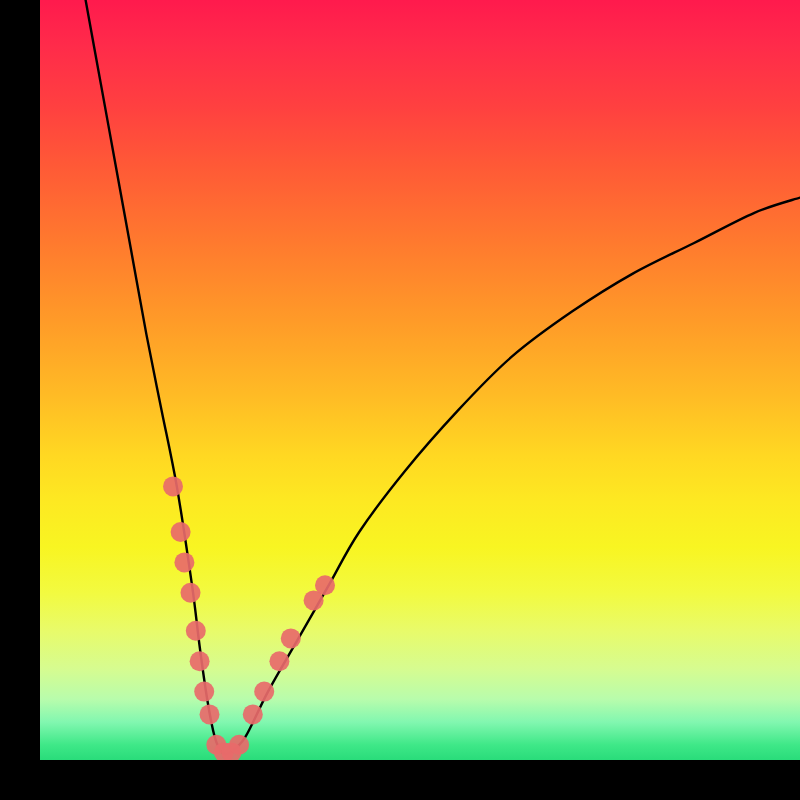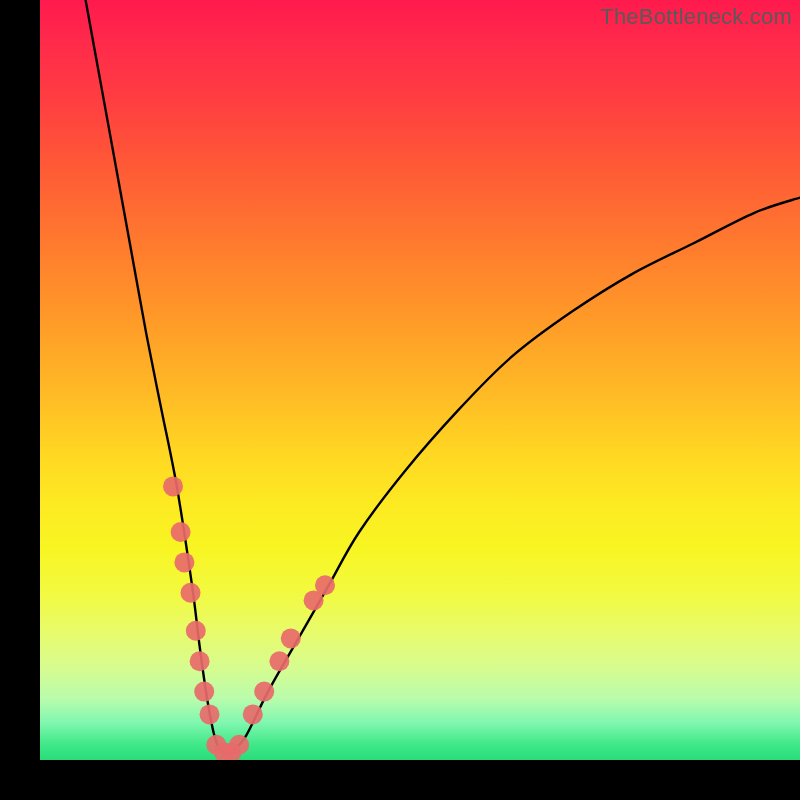--- a/index.html
+++ b/index.html
@@ -66,7 +66,6 @@
 
 <div class="frame">
   <div class="plot-area">
-    <div class="watermark">TheBottleneck.com</div>
     <svg class="curve" viewBox="0 0 760 760" preserveAspectRatio="none">
       <path id="curve-path" fill="none" stroke="#000000" stroke-width="2.4" stroke-linecap="round" stroke-linejoin="round" d="M 45.6 0.0 C 48.1 13.9, 55.7 55.7, 60.8 83.6 C 65.9 111.5, 70.9 139.3, 76.0 167.2 C 81.1 195.1, 86.1 222.9, 91.2 250.8 C 96.3 278.7, 101.3 307.8, 106.4 334.4 C 111.5 361.0, 116.5 385.1, 121.6 410.4 C 126.7 435.7, 131.7 457.3, 136.8 486.4 C 141.9 515.5, 148.2 558.6, 152.0 585.2 C 155.8 611.8, 157.1 627.0, 159.6 646.0 C 162.1 665.0, 164.7 684.0, 167.2 699.2 C 169.7 714.4, 172.3 728.3, 174.8 737.2 C 177.3 746.1, 179.9 749.9, 182.4 752.4 C 184.9 754.9, 186.2 754.9, 190.0 752.4 C 193.8 749.9, 198.9 747.3, 205.2 737.2 C 211.5 727.1, 219.1 708.1, 228.0 691.6 C 236.9 675.1, 248.3 656.1, 258.4 638.4 C 268.5 620.7, 278.7 602.9, 288.8 585.2 C 298.9 567.5, 306.5 551.0, 319.2 532.0 C 331.9 513.0, 348.3 491.5, 364.8 471.2 C 381.3 450.9, 400.3 429.4, 418.0 410.4 C 435.7 391.4, 452.2 373.7, 471.2 357.2 C 490.2 340.7, 511.7 325.5, 532.0 311.6 C 552.3 297.7, 572.5 285.0, 592.8 273.6 C 613.1 262.2, 633.3 253.3, 653.6 243.2 C 673.9 233.1, 696.7 220.4, 714.4 212.8 C 732.1 205.2, 752.4 200.1, 760.0 197.6"></path>
       <g id="dots-group">

